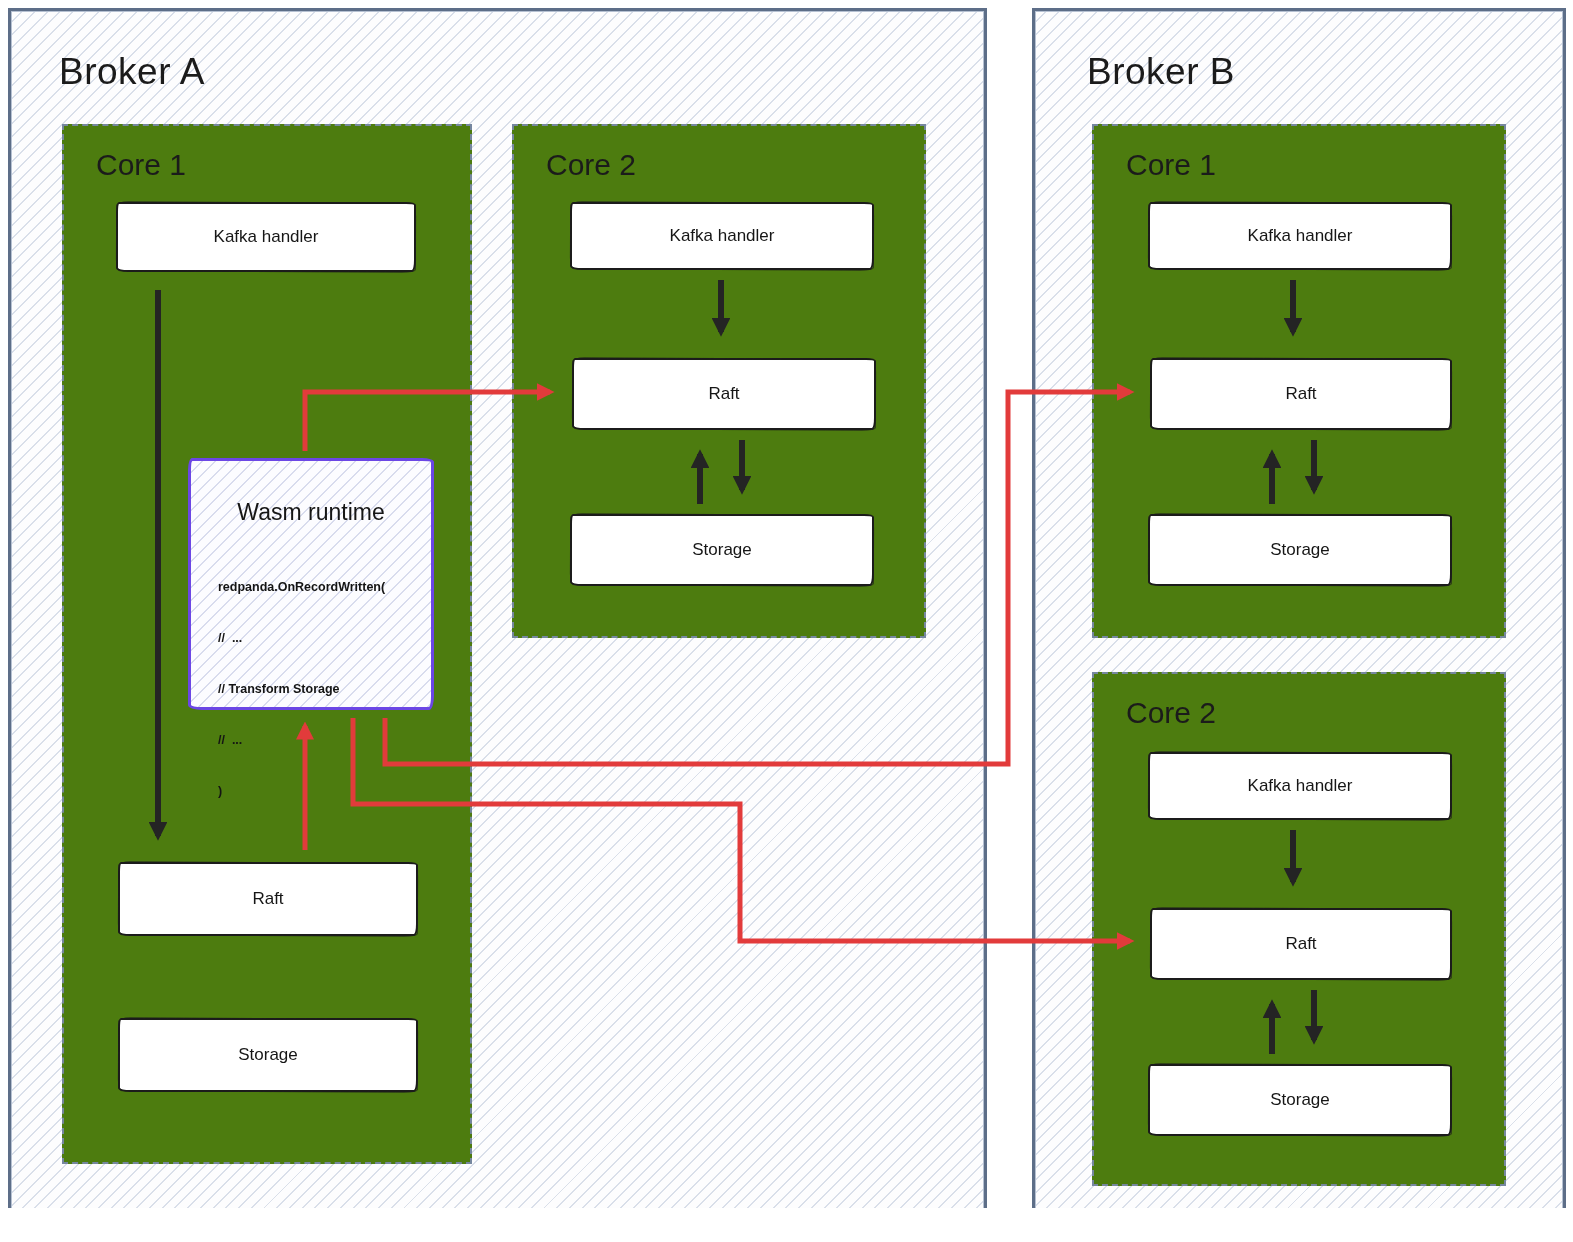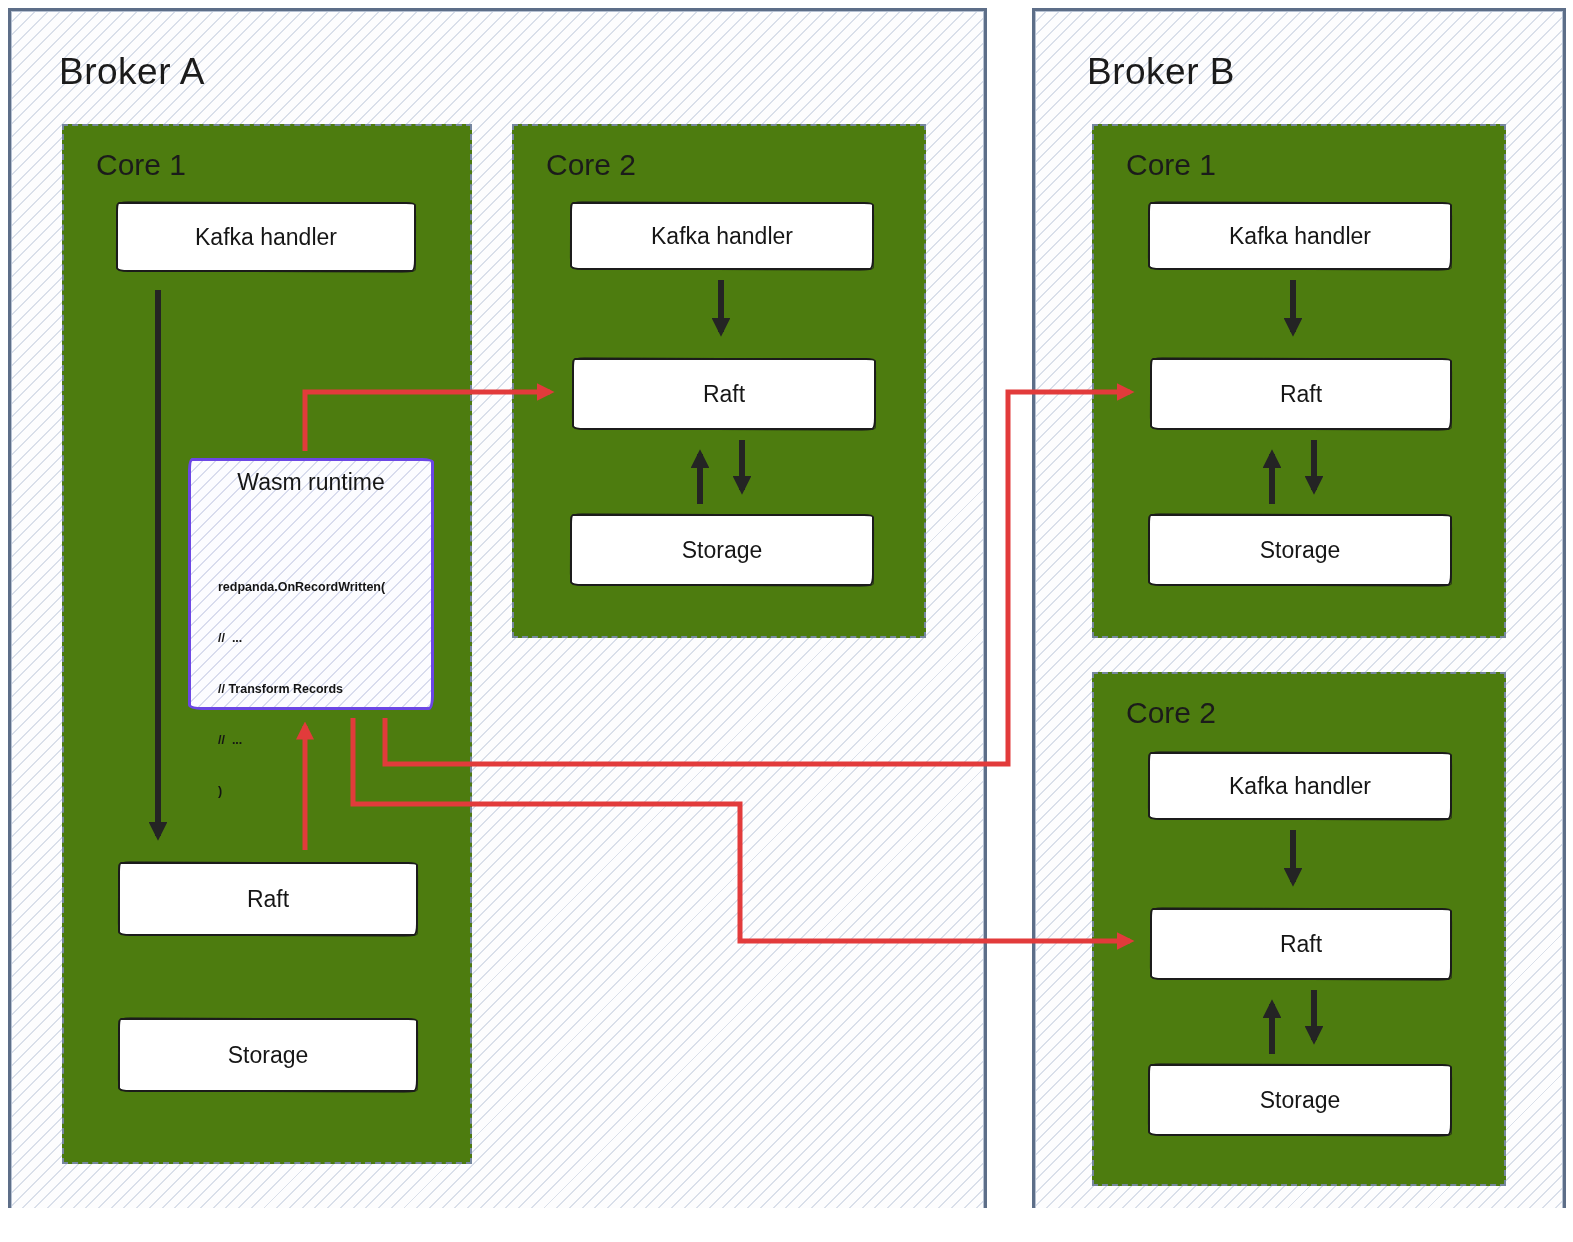--- a/index.html
+++ b/index.html
@@ -47,7 +47,7 @@
     transform:rotate(.3deg);
     pointer-events:none;
   }
-  .sbox .lbl{font-size:23px;color:#161616;}
+  .sbox .lbl{font-size:17px;color:#161616;}
 
   
   .wasm{

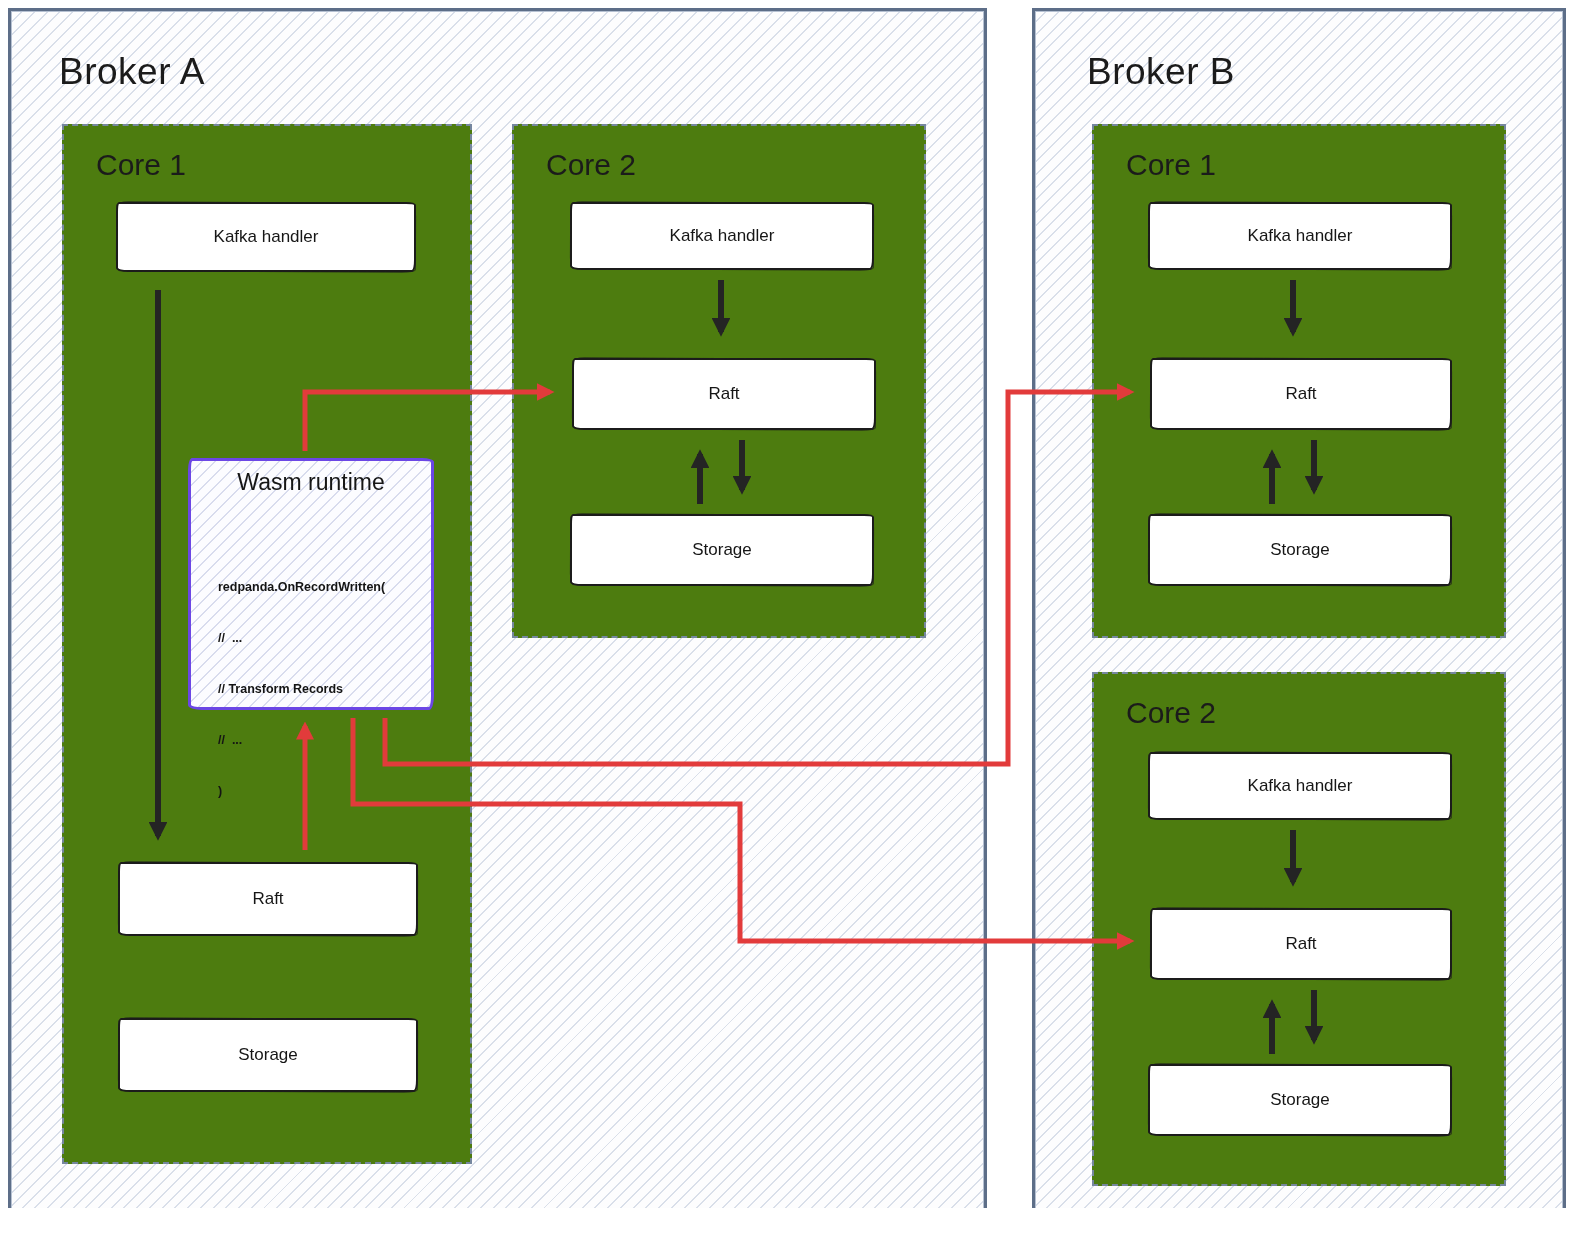--- a/index.html
+++ b/index.html
@@ -68,7 +68,7 @@
     pointer-events:none;
   }
   .wasm-title{
-    margin-top:8px;text-align:center;
+    margin-top:38px;text-align:center;
     font-size:23px;color:#161616;
   }
   .wasm-code{

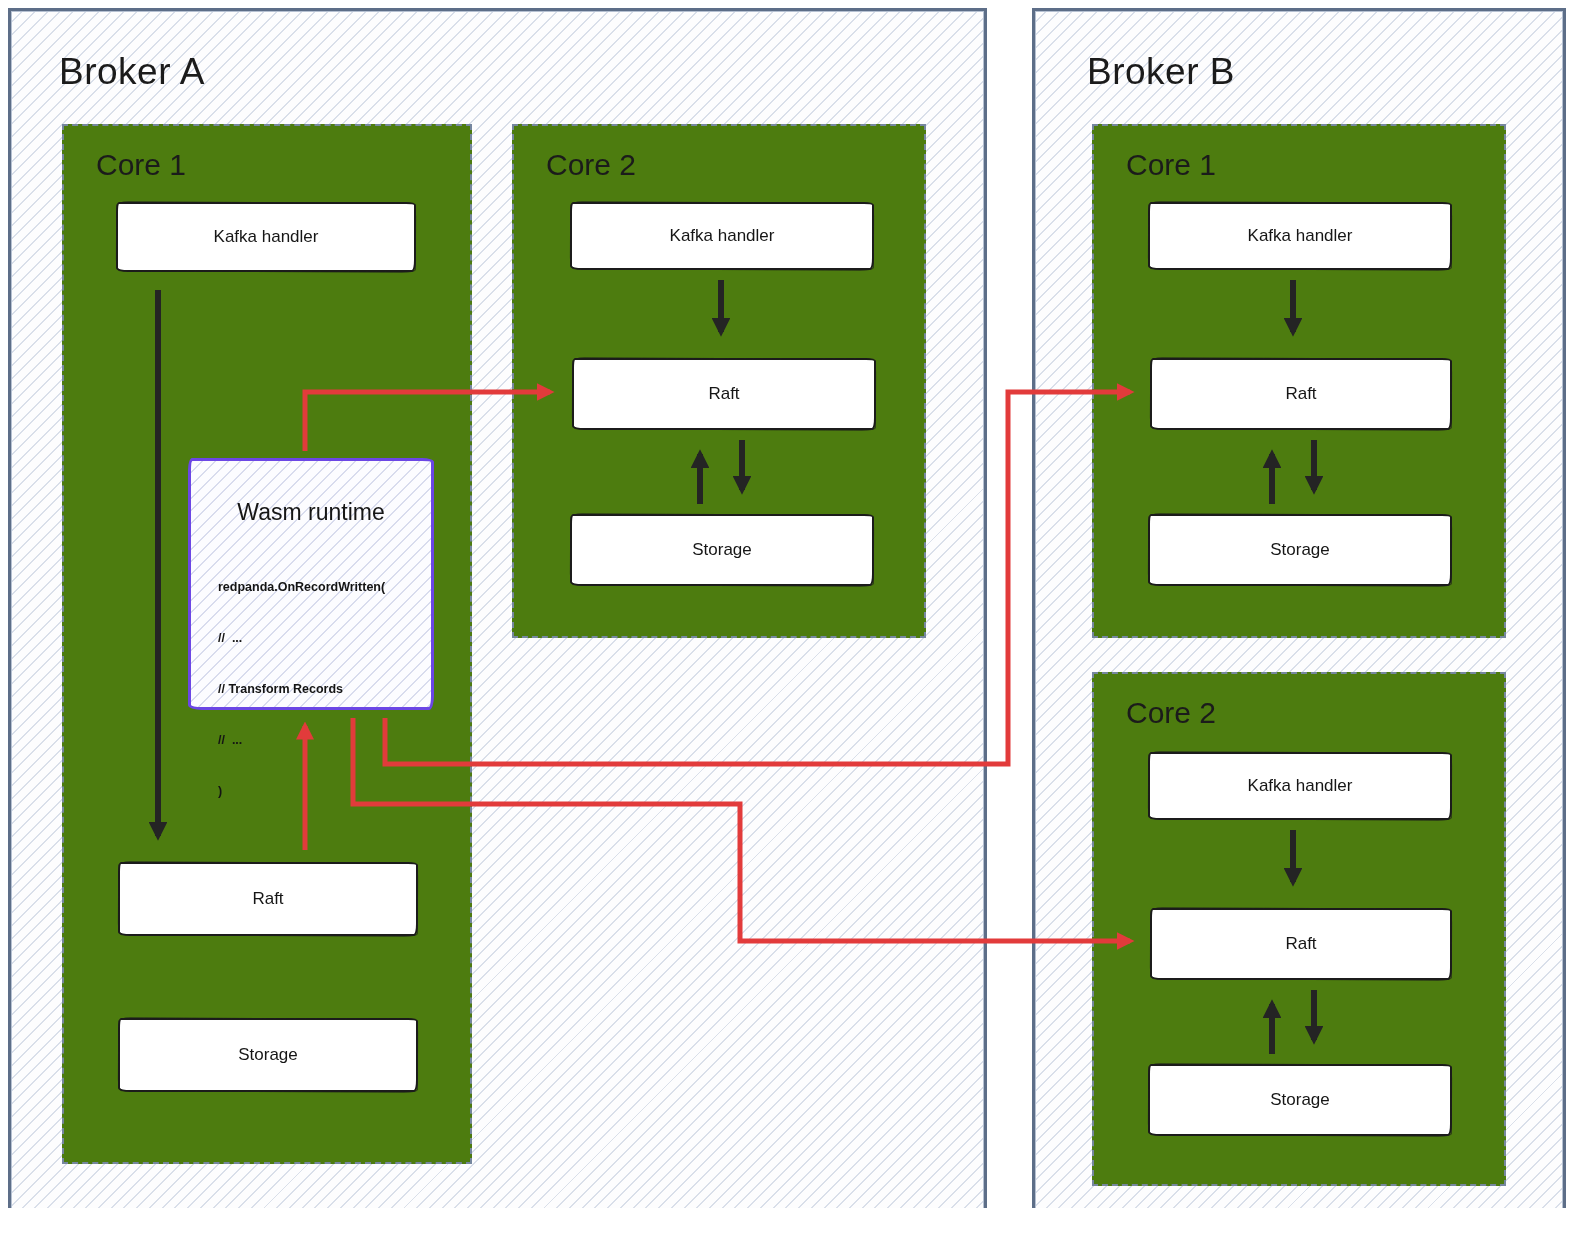--- a/index.html
+++ b/index.html
@@ -103,7 +103,7 @@
     <div class="wasm-code">
       <div>redpanda.OnRecordWritten(</div>
       <div>//  ...</div>
-      <div>// Transform Records</div>
+      <div>// Transform Storage</div>
       <div>//  ...</div>
       <div>)</div>
     </div>

